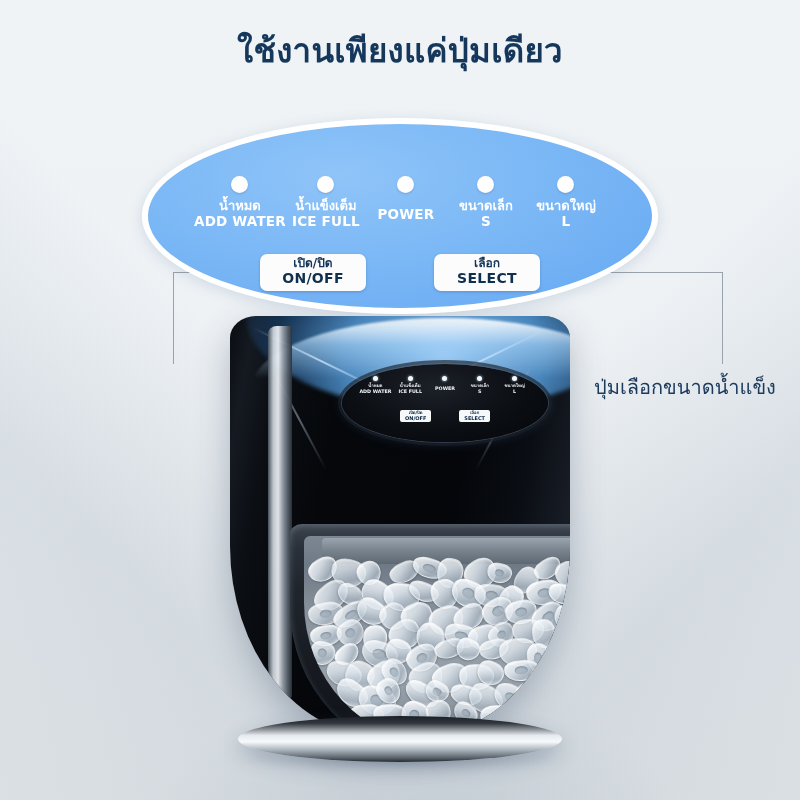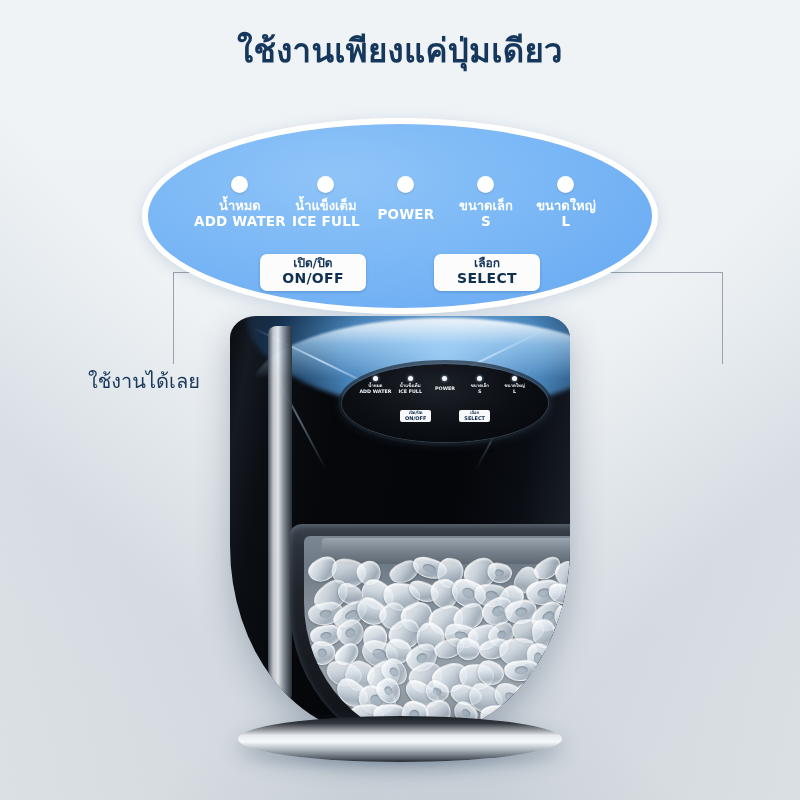--- a/index.html
+++ b/index.html
@@ -228,7 +228,6 @@
   </div>
 
   <div class="side-note" id="note-left">
-    <div>ใช้งานได้เลย</div>
   </div>
 
   <div id="product">

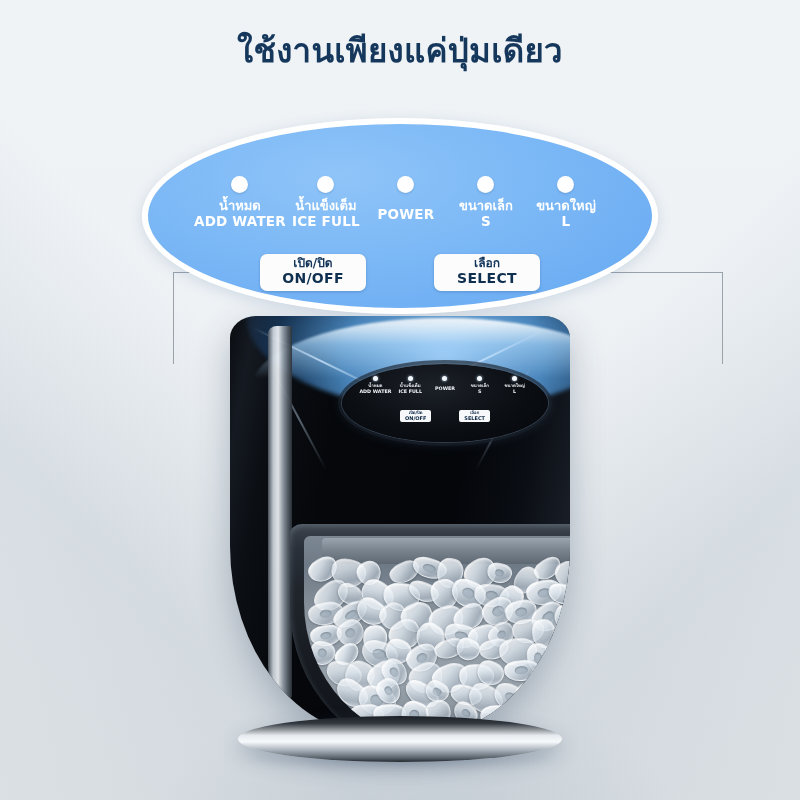--- a/index.html
+++ b/index.html
@@ -228,6 +228,9 @@
   </div>
 
   <div class="side-note" id="note-left">
+  </div>
+  <div class="side-note" id="note-right">
+    <div>ปุ่มเลือกขนาดน้ำแข็ง</div>
   </div>
 
   <div id="product">

